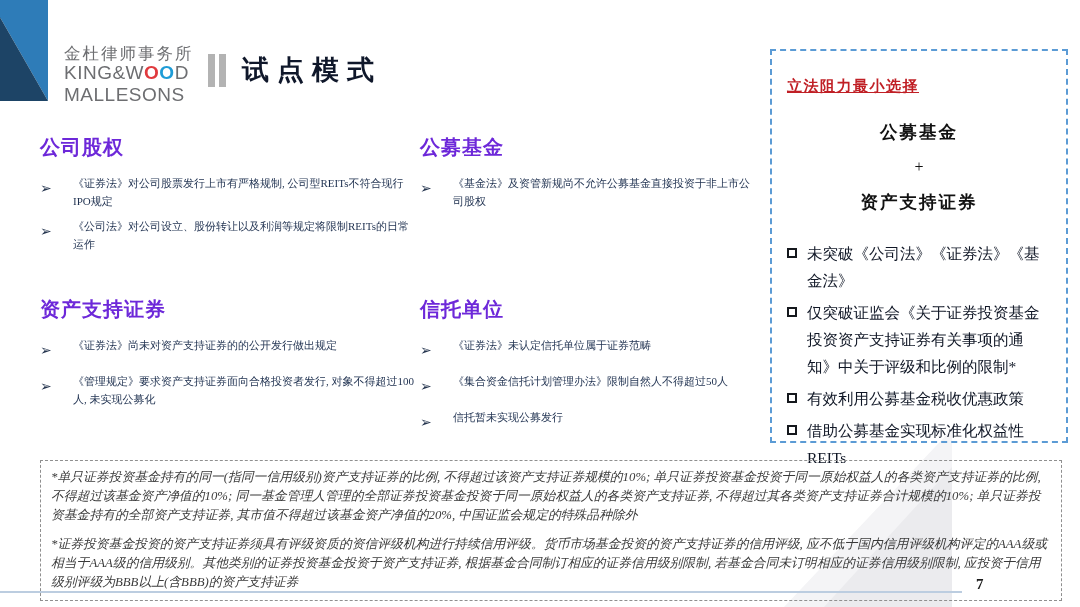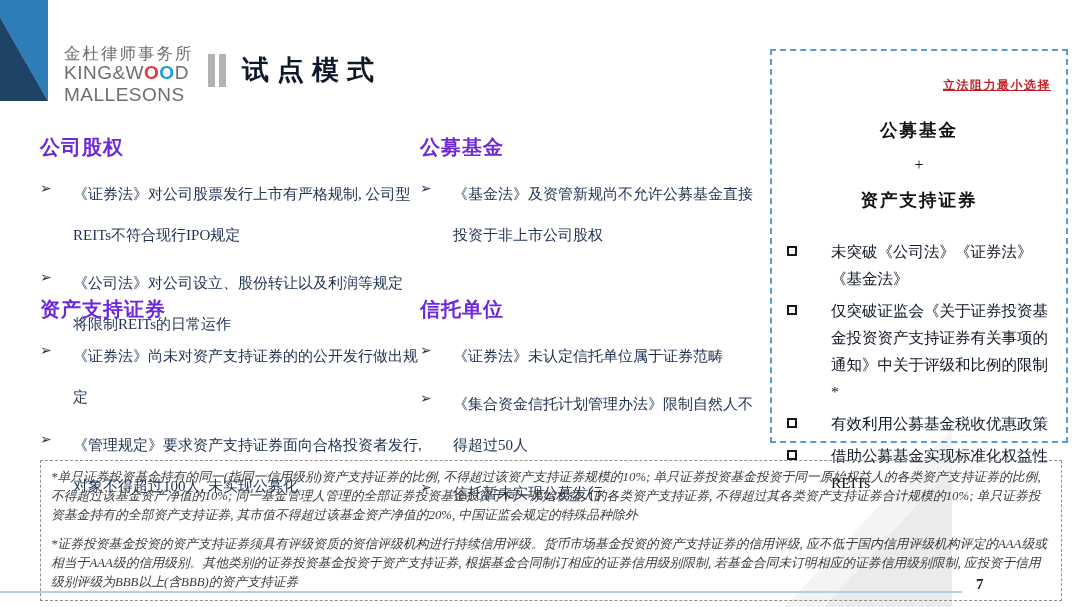--- a/index.html
+++ b/index.html
@@ -51,7 +51,7 @@
   
   .panel { position:absolute; left:770px; top:49px; width:298px; height:394px;
       border:2px dashed #5b9bd5; padding:14px 15px 10px 15px; z-index:1; background:transparent; }
-  .panel-title { text-align:right; font-size:12px; font-weight:bold; color:#c01f25;
+  .panel-title { text-align:left; font-size:15px; font-weight:bold; color:#c01f25;
       text-decoration:underline; letter-spacing:1.5px; margin-top:12px; }
   .panel-opt { text-align:center; font-size:17.5px; font-weight:bold; color:#111;
       letter-spacing:2px; }

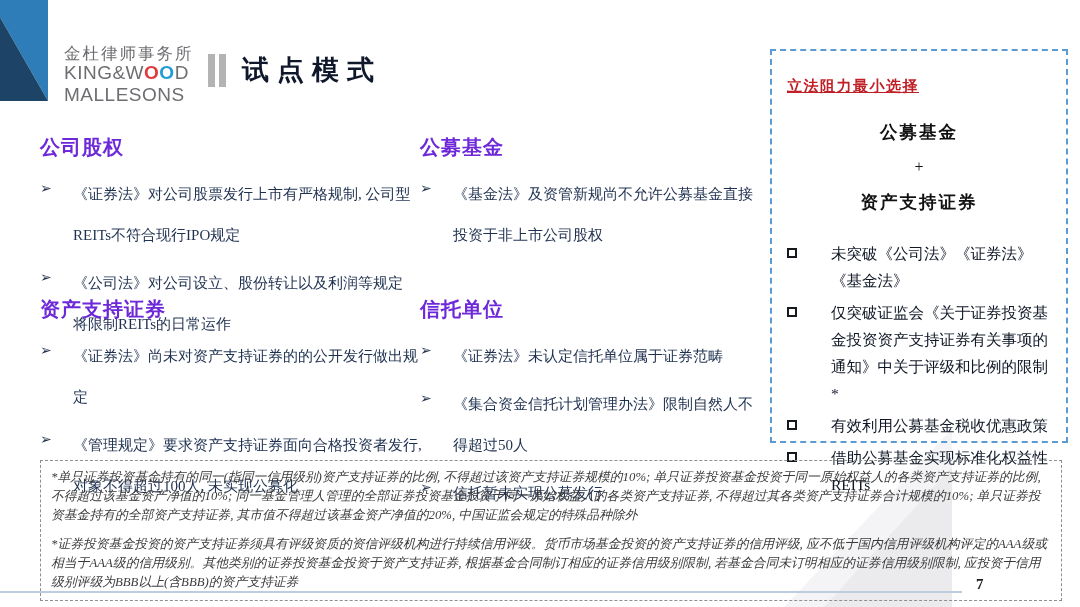--- a/index.html
+++ b/index.html
@@ -41,7 +41,7 @@
   .bitem { display:grid; grid-template-columns:18px 1fr; column-gap:15px;
       margin-bottom:7px; }
   .bitem .arrow { color:#25354f; font-size:14px; line-height:29px; }
-  .bitem .btext { font-size:15px; color:#1f3150; line-height:41px; }
+  .bitem .btext { font-size:11px; color:#1f3150; line-height:18px; }
 
   #sec-company   { left:40px;  top:134px; width:372px; }
   #sec-abs       { left:40px;  top:296px; width:382px; }

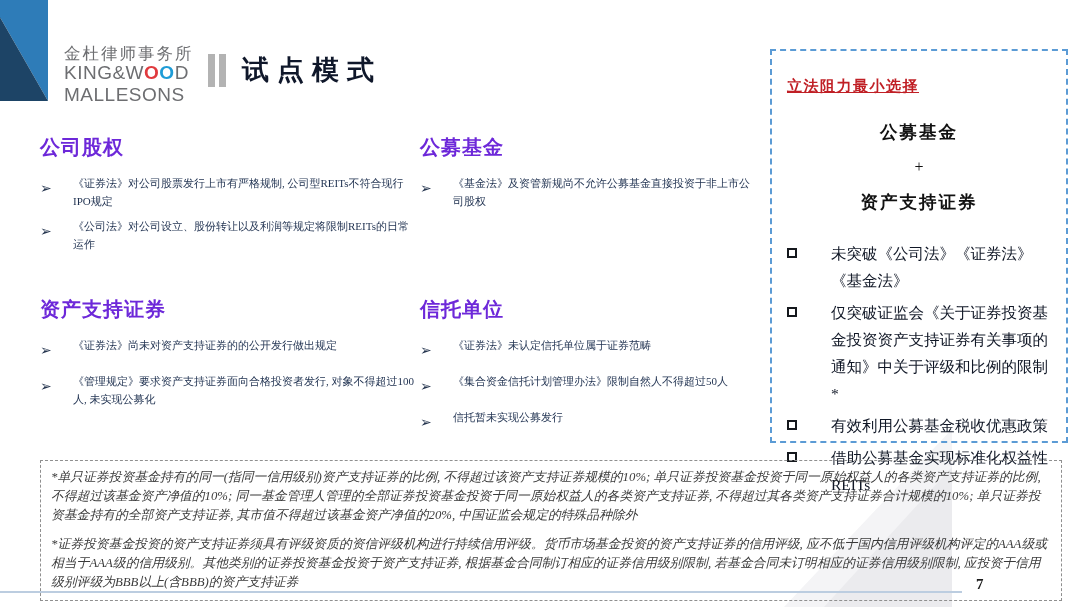--- a/index.html
+++ b/index.html
@@ -58,7 +58,7 @@
   .panel-opt.first { margin-top:24px; }
   .panel-plus { text-align:center; font-size:16px; color:#111; margin:14px 0; }
   .plist { margin-top:26px; }
-  .pitem { display:grid; grid-template-columns:16px 1fr; column-gap:28px; margin-bottom:5px; }
+  .pitem { display:grid; grid-template-columns:16px 1fr; column-gap:4px; margin-bottom:5px; }
   .pitem .sq { width:10px; height:10px; border:2px solid #15181d; margin-top:8px; }
   .pitem .ptext { font-size:15.5px; color:#101726; line-height:27px; }
 

